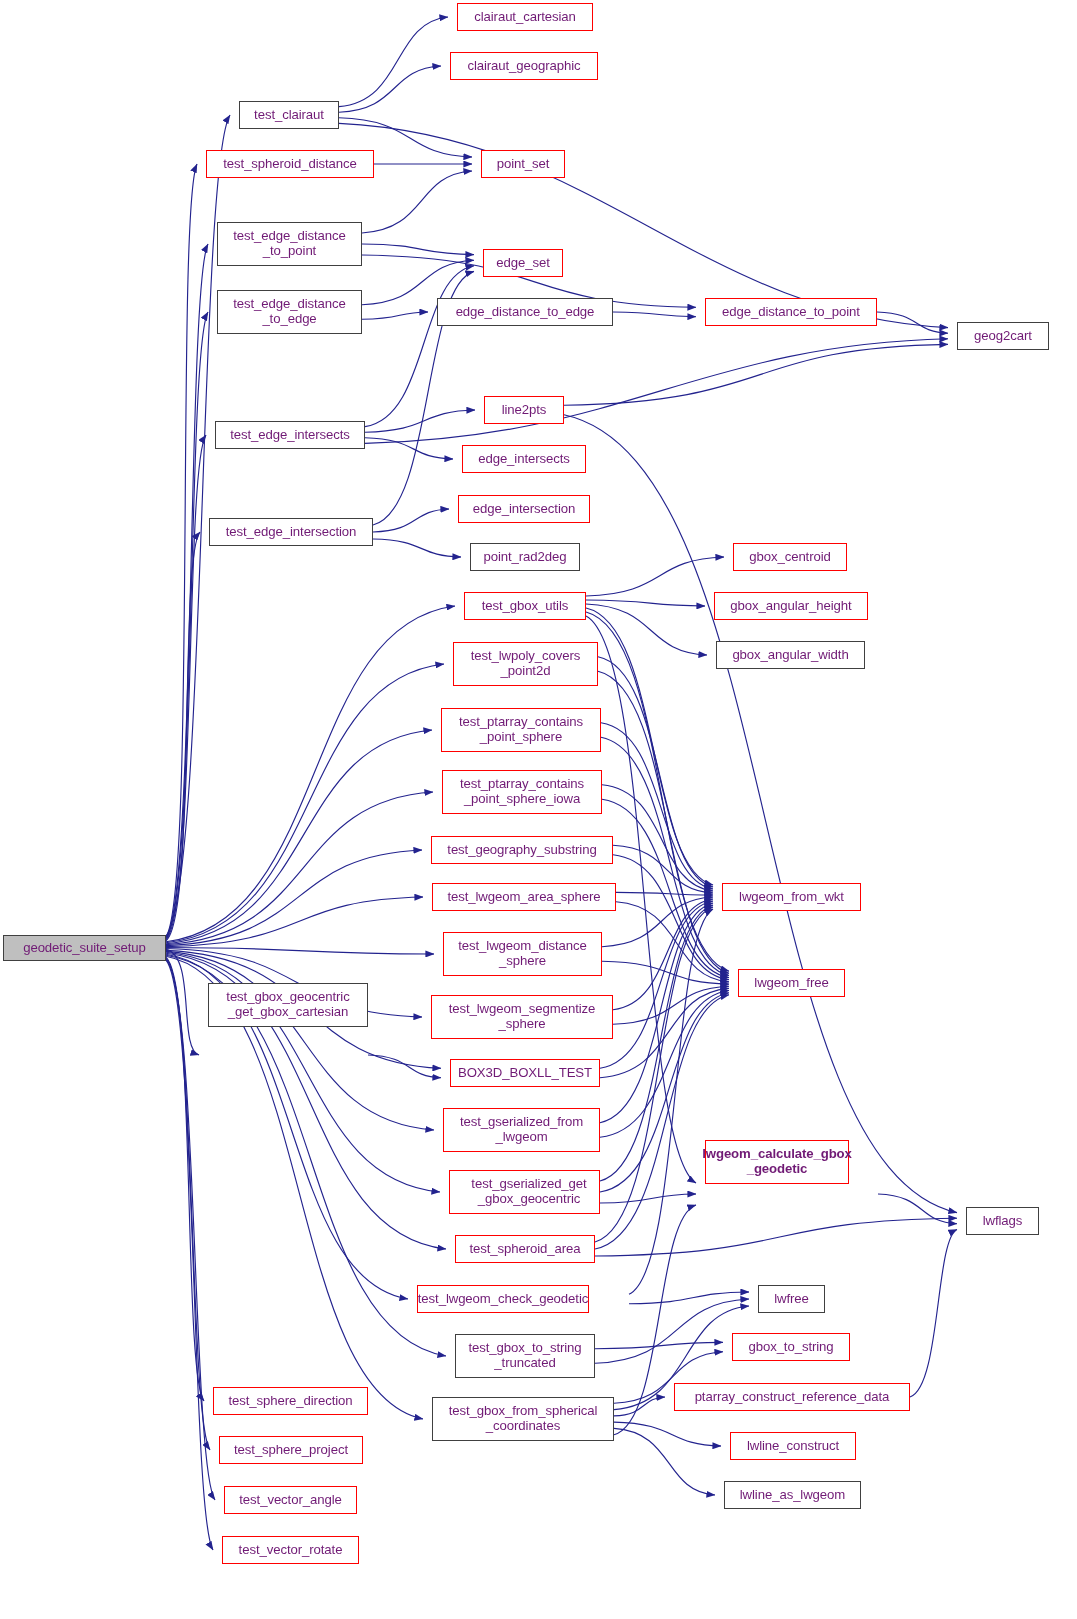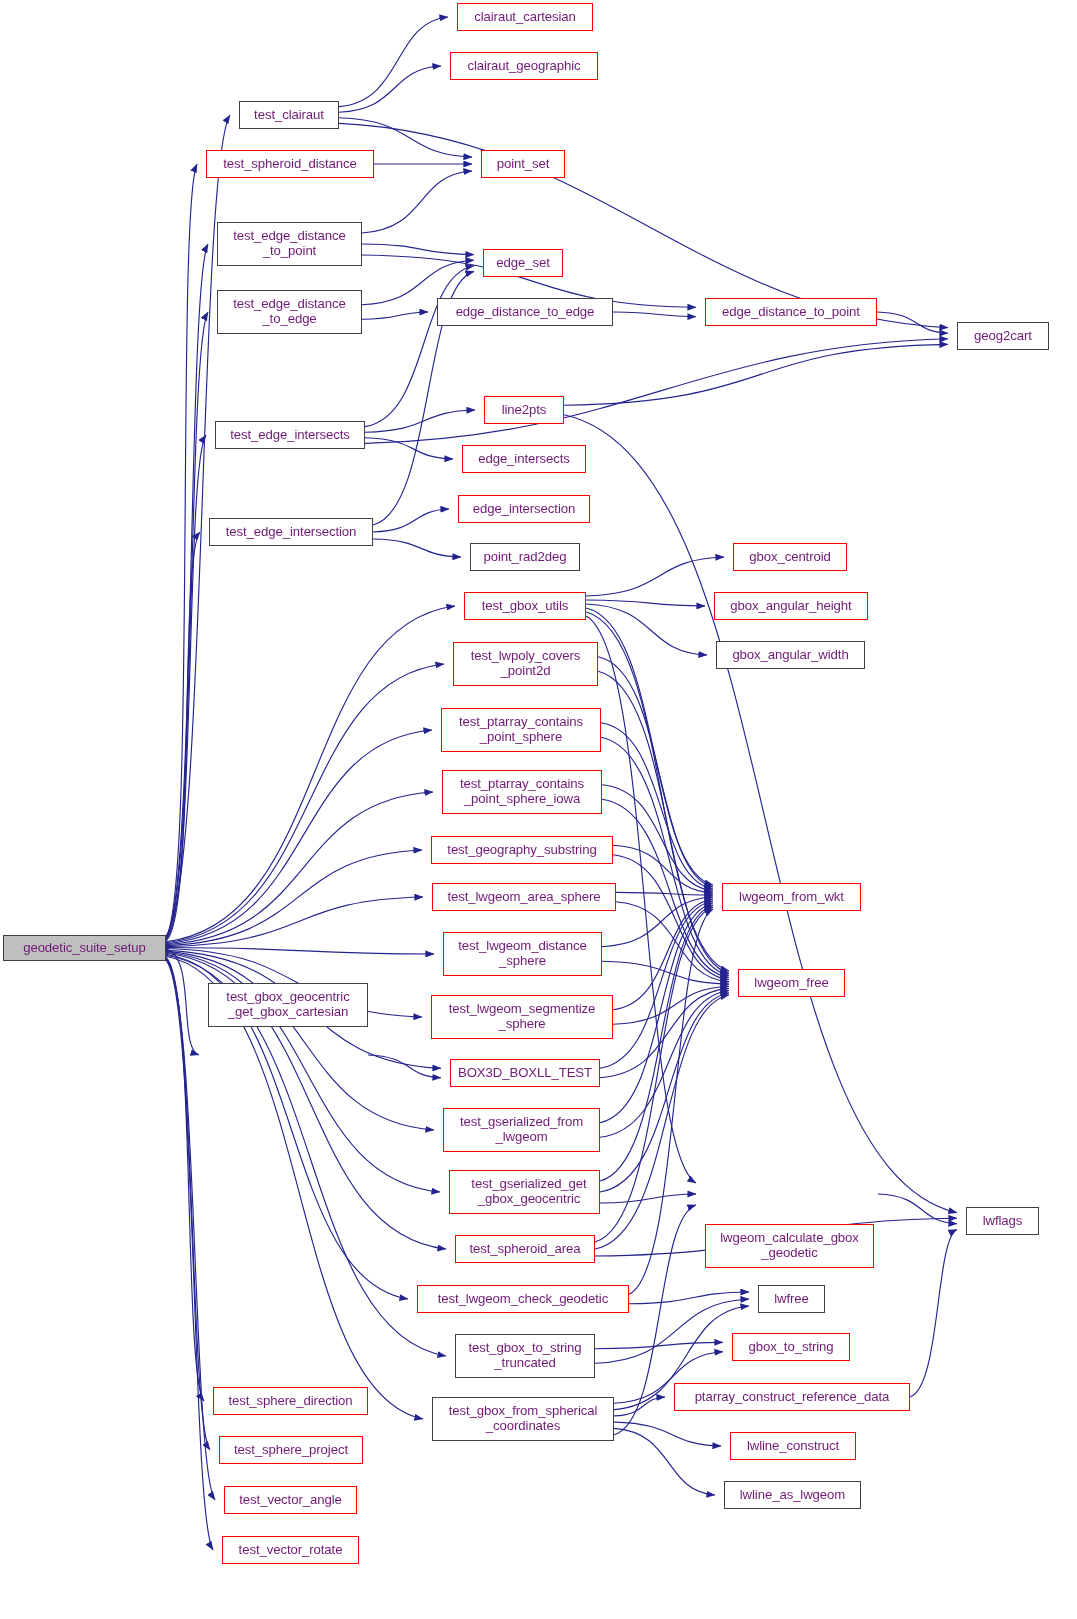--- a/index.html
+++ b/index.html
@@ -187,7 +187,7 @@
       <div class="node black" style="left: 208px; top: 983px; width: 160px; height: 44px;"><div><span>test_gbox_geocentric</span><span>_get_gbox_cartesian</span></div></div>
       <div class="node red" style="left: 450px; top: 1059px; width: 150px; height: 28px;"><div><span>BOX3D_BOXLL_TEST</span></div></div>
       <div class="node red" style="left: 443px; top: 1108px; width: 157px; height: 44px;"><div><span>test_gserialized_from</span><span>_lwgeom</span></div></div>
-      <div class="node red" style="left: 705px; top: 1224px; width: 169px; height: 44px;"><div><span>lwgeom_calculate_gbox</span><span>_geodetic</span></div></div>
+      <div class="node red" style="left: 705px; top: 1140px; width: 144px; height: 44px; font-weight: bold;"><div><span>lwgeom_calculate_gbox</span><span>_geodetic</span></div></div>
       <div class="node red" style="left: 449px; top: 1170px; width: 151px; height: 44px; padding-left: 9px;"><div><span>test_gserialized_get</span><span>_gbox_geocentric</span></div></div>
       <div class="node black" style="left: 966px; top: 1207px; width: 73px; height: 28px;"><div><span>lwflags</span></div></div>
       <div class="node red" style="left: 455px; top: 1235px; width: 140px; height: 28px;"><div><span>test_spheroid_area</span></div></div>

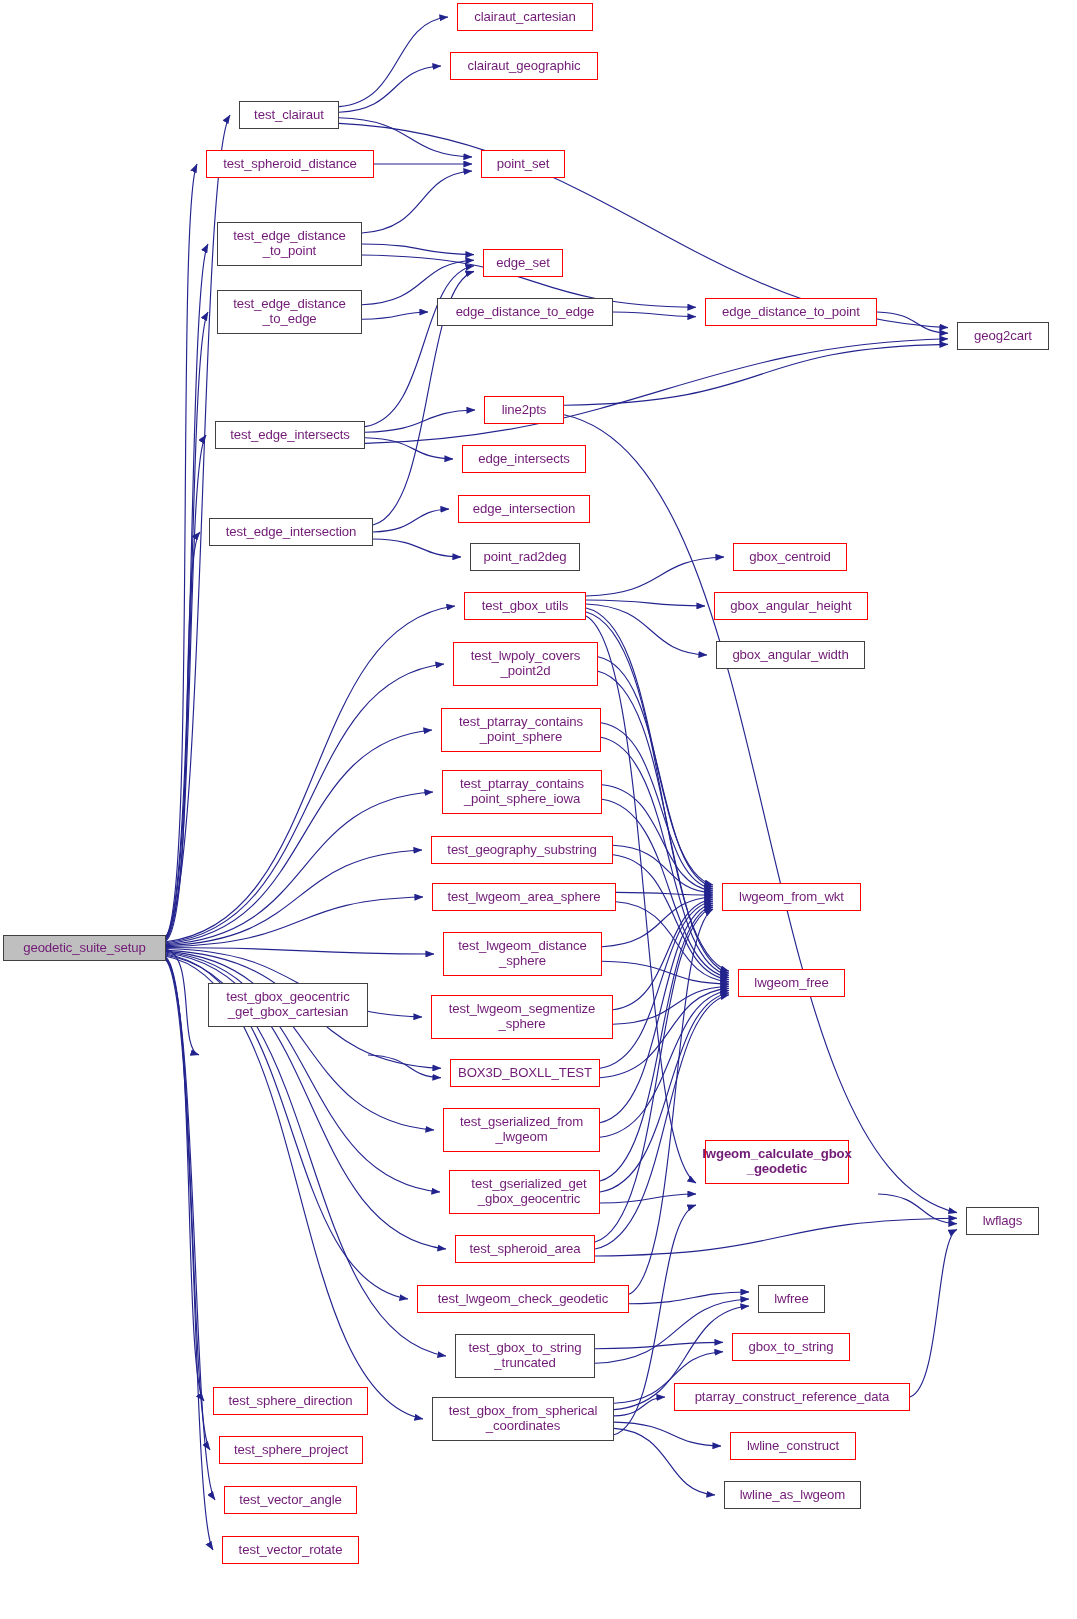--- a/index.html
+++ b/index.html
@@ -192,7 +192,7 @@
       <div class="node black" style="left: 966px; top: 1207px; width: 73px; height: 28px;"><div><span>lwflags</span></div></div>
       <div class="node red" style="left: 455px; top: 1235px; width: 140px; height: 28px;"><div><span>test_spheroid_area</span></div></div>
       <div class="node black" style="left: 758px; top: 1285px; width: 67px; height: 28px;"><div><span>lwfree</span></div></div>
-      <div class="node red" style="left: 417px; top: 1285px; width: 212px; height: 28px;"><div><span>test_lwgeom_check_geodetic</span></div></div>
+      <div class="node red" style="left: 417px; top: 1285px; width: 172px; height: 28px;"><div><span>test_lwgeom_check_geodetic</span></div></div>
       <div class="node red" style="left: 732px; top: 1333px; width: 118px; height: 28px;"><div><span>gbox_to_string</span></div></div>
       <div class="node black" style="left: 455px; top: 1334px; width: 140px; height: 44px;"><div><span>test_gbox_to_string</span><span>_truncated</span></div></div>
       <div class="node red" style="left: 674px; top: 1383px; width: 236px; height: 28px;"><div><span>ptarray_construct_reference_data</span></div></div>

